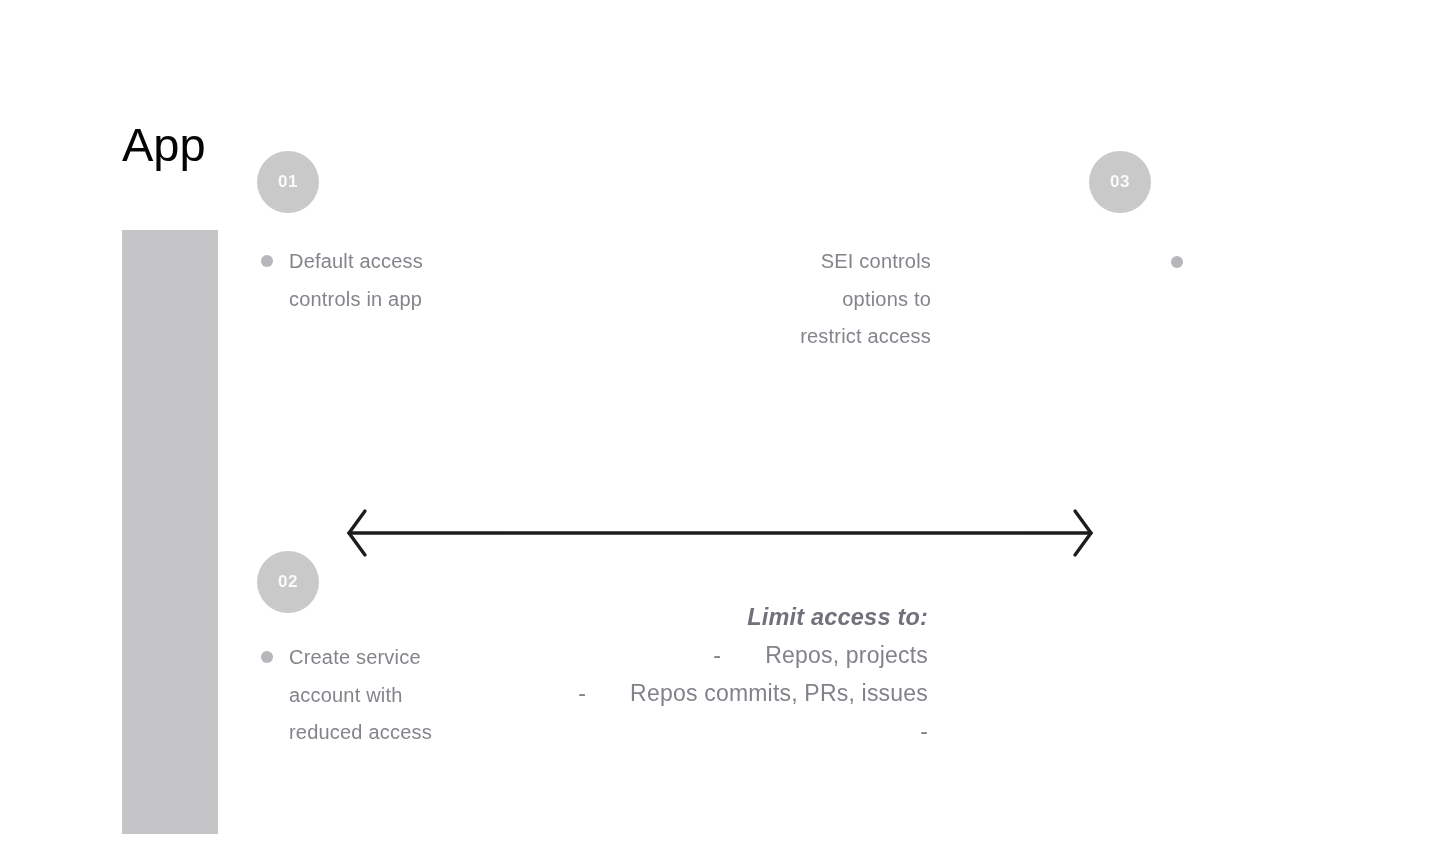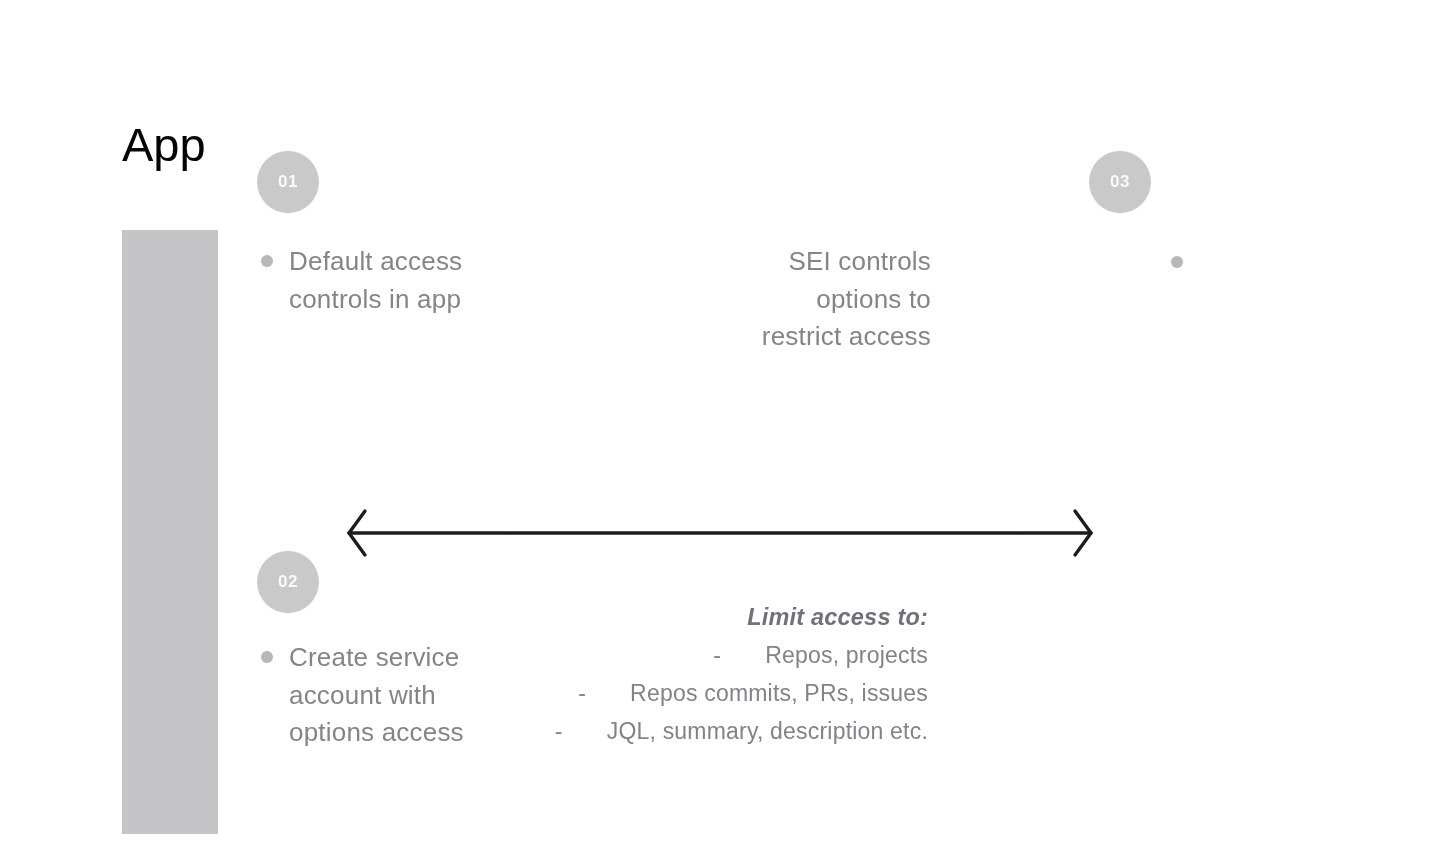--- a/index.html
+++ b/index.html
@@ -38,7 +38,7 @@
   .bullet-3{left:1171px;top:256px;}
   .step-text{
     position:absolute;
-    font-size:26px;line-height:37.5px;color:#84848b;
+    font-size:20px;line-height:37.5px;color:#84848b;
     white-space:pre-line;letter-spacing:0.2px;
   }
   .step-text-1{left:289px;top:243px;}

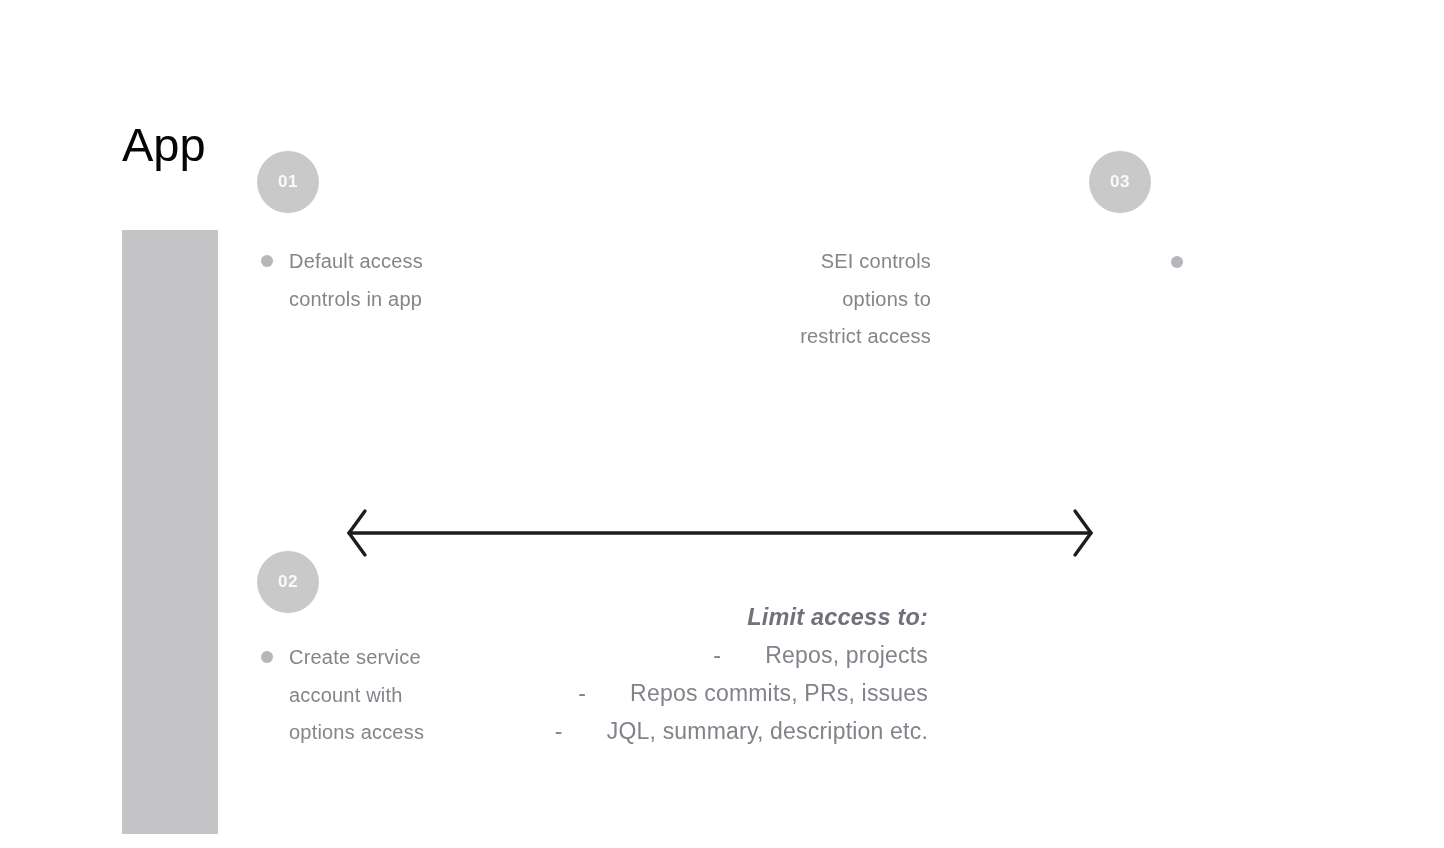--- a/index.html
+++ b/index.html
@@ -104,7 +104,7 @@
   <div class="bullet bullet-2"></div>
   <div class="step-text step-text-2">Create service
 account with
-options access</div>
+reduced access</div>
 
   <div class="bullet bullet-3"></div>
   <div class="step-text step-text-3">SEI controls

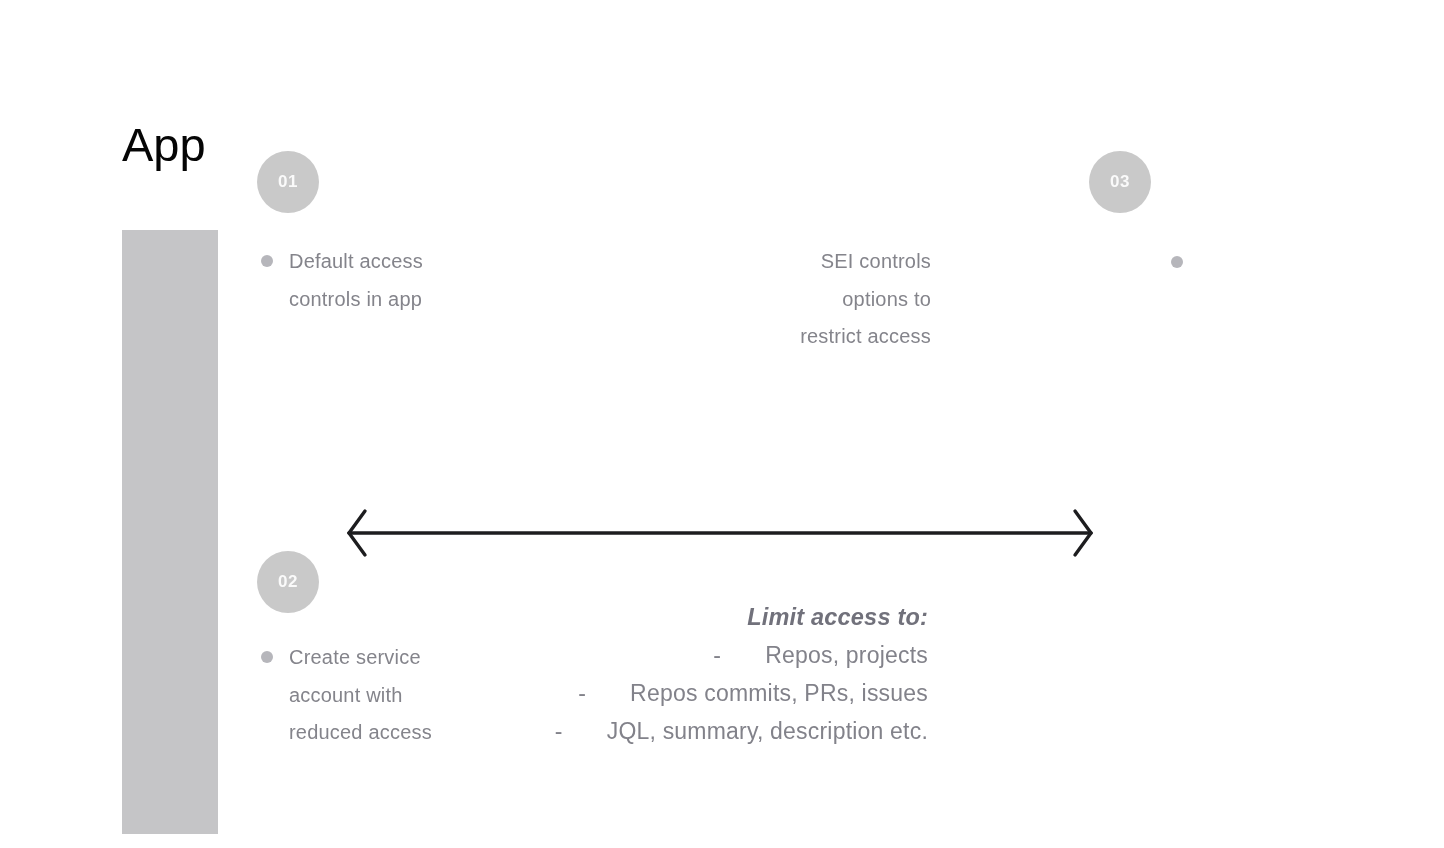--- a/index.html
+++ b/index.html
@@ -129,7 +129,6 @@
     </div>
     <div class="limit-row">
       <span>-</span>
-      <span>JQL, summary, description etc.</span>
     </div>
   </div>
 

